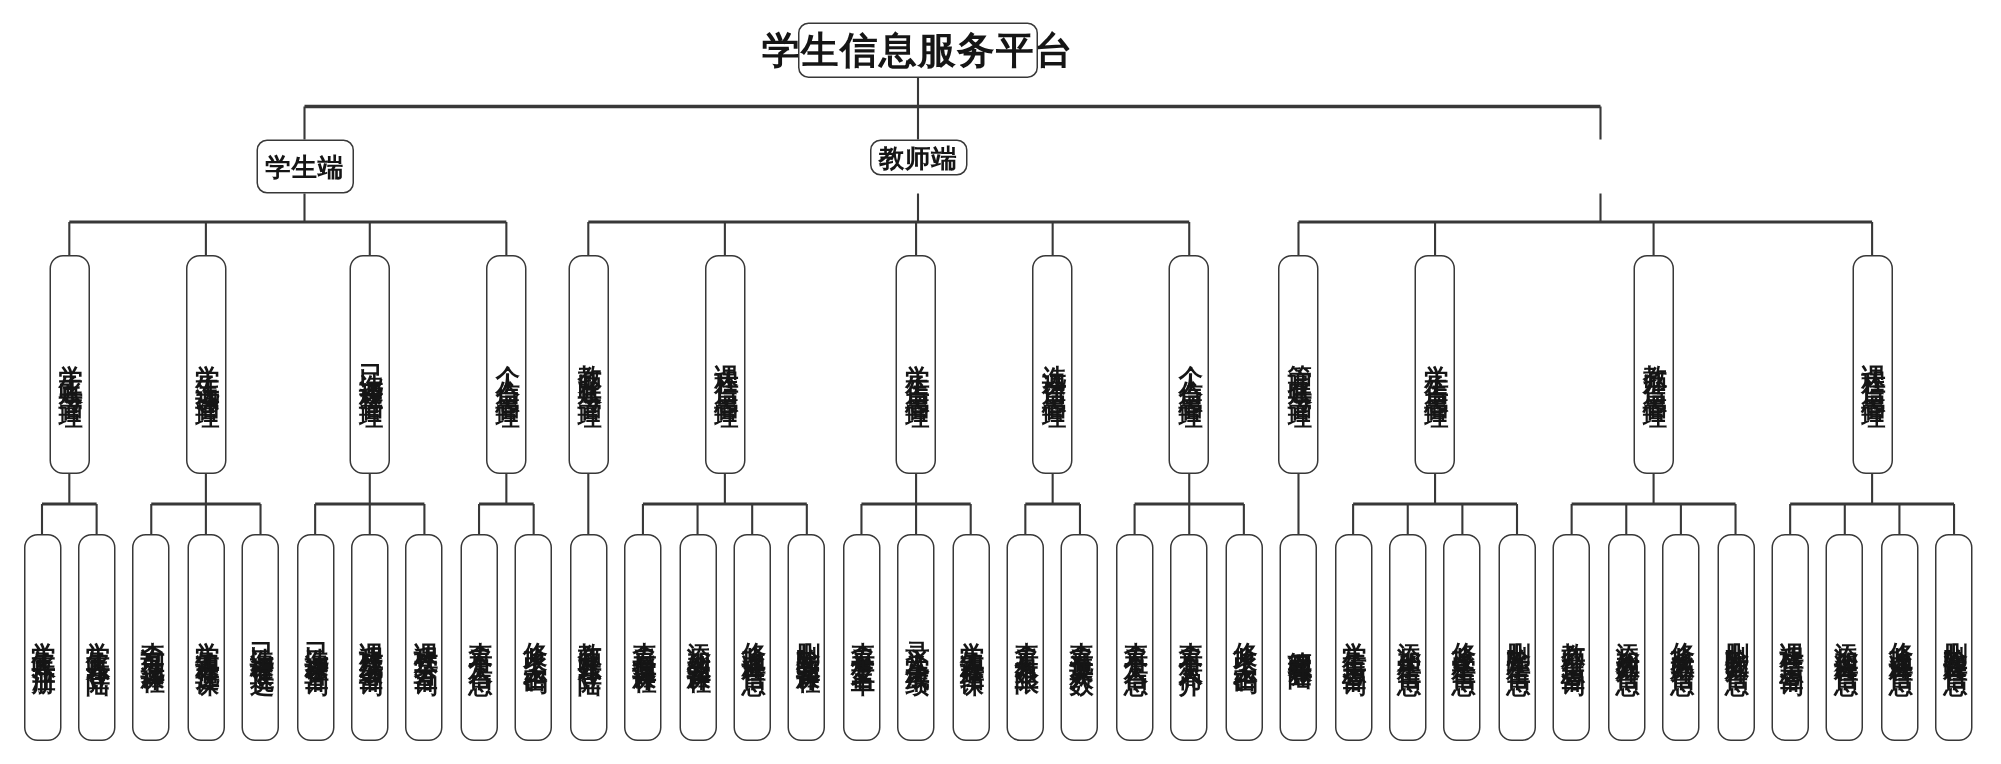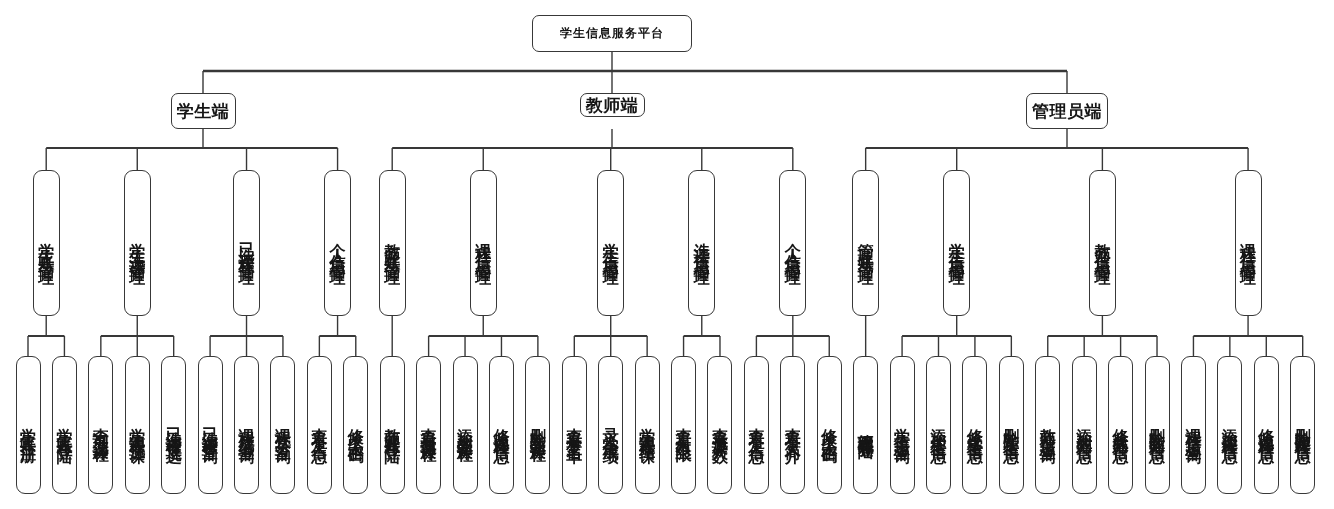--- a/index.html
+++ b/index.html
@@ -14,7 +14,7 @@
     border-radius:7px;font-weight:700;color:var(--text,#151515);
     box-sizing:border-box;white-space:nowrap;
   }
-  .hnode.root{font-size:12px;letter-spacing:1px;}
+  .hnode.root{font-size:25px;letter-spacing:1px;}
   .hnode.l2{font-size:17px;letter-spacing:0.5px;}
   .vnode{
     position:absolute;display:flex;align-items:center;justify-content:center;

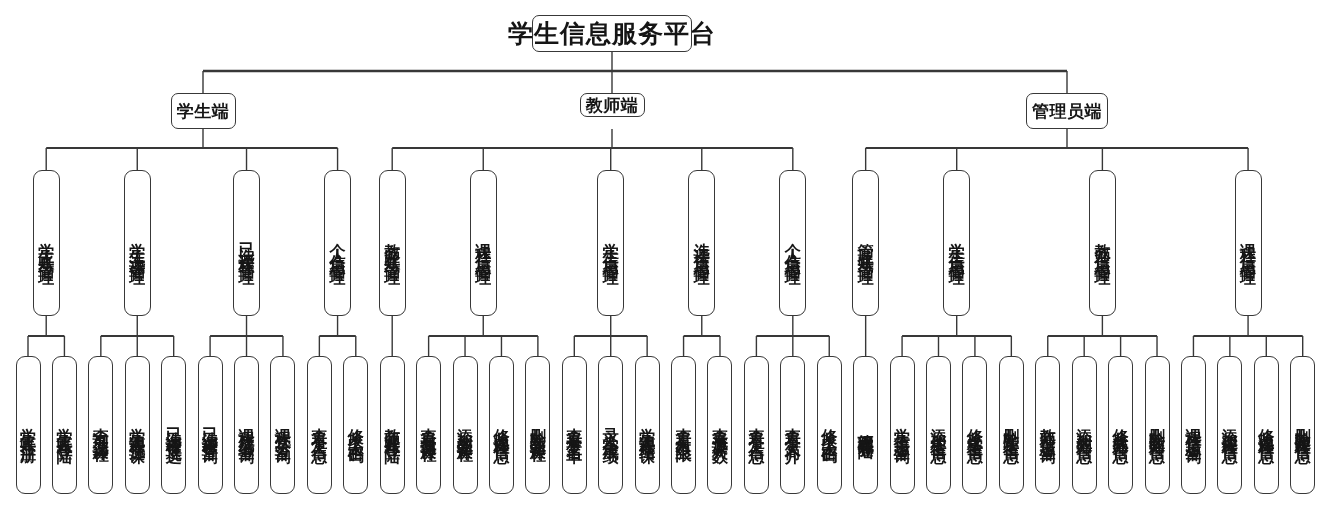--- a/index.html
+++ b/index.html
@@ -268,9 +268,6 @@
     <div class="vnode" style="left: 1234.57px; top: 170px; width: 27px; height: 146px;">
       <span style="letter-spacing: 5.33333px; margin-bottom: -5.33333px;">课程信息管理</span>
     </div>
-    <div class="hnode l2" style="left: 1026px; top: 93px; width: 82px; height: 36px;">
-      <span>管理员端</span>
-    </div>
     <div class="hnode root" style="left: 532px; top: 15px; width: 160px; height: 37px;">
       <span>学生信息服务平台</span>
     </div>

